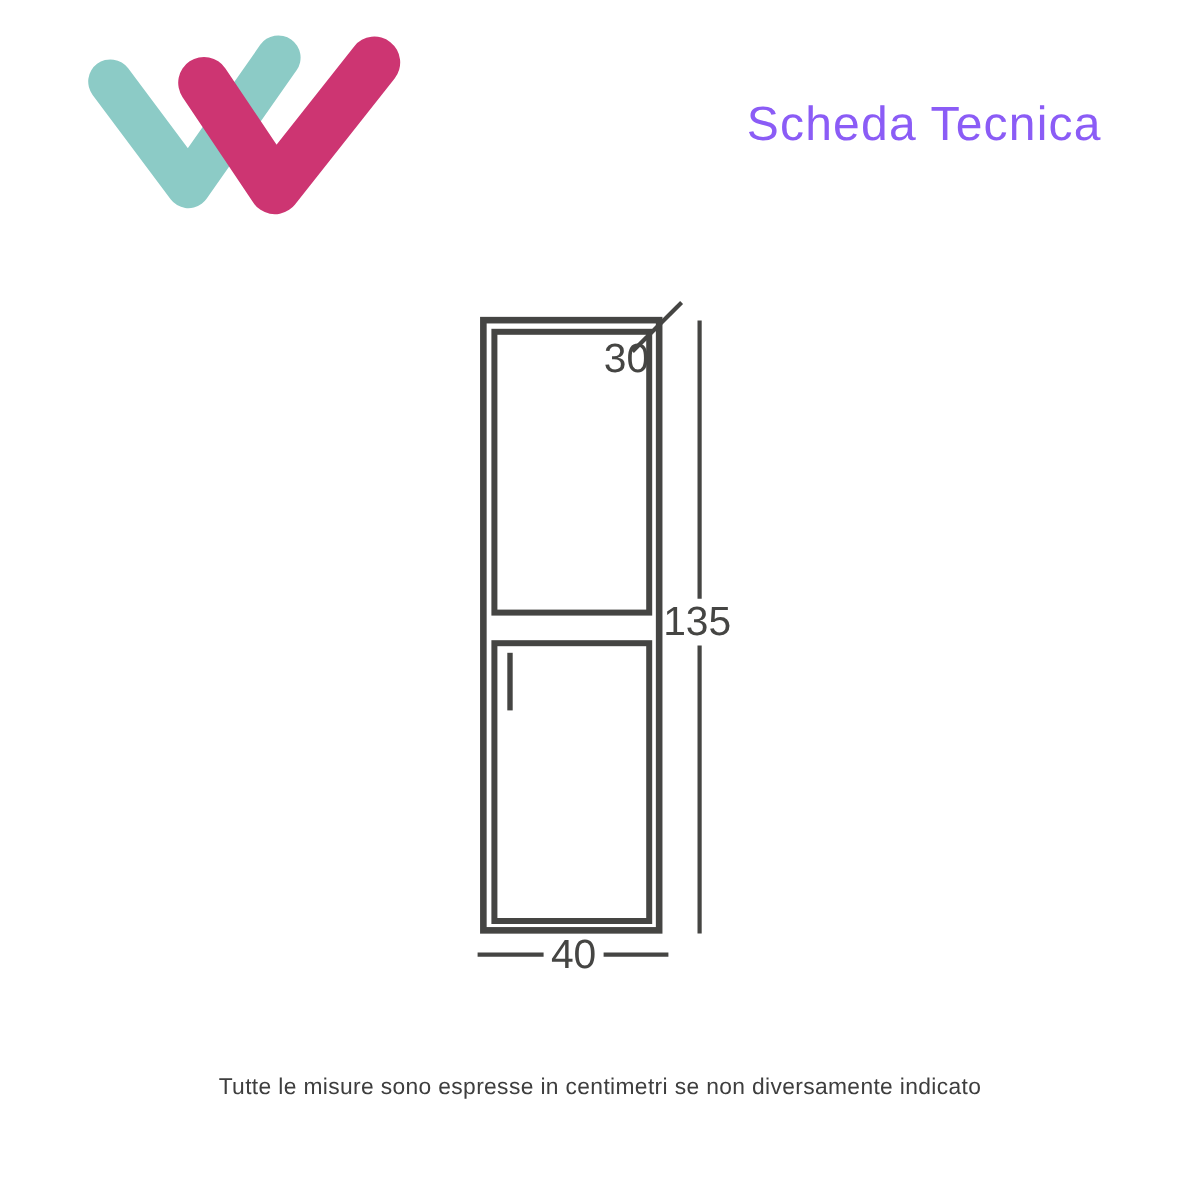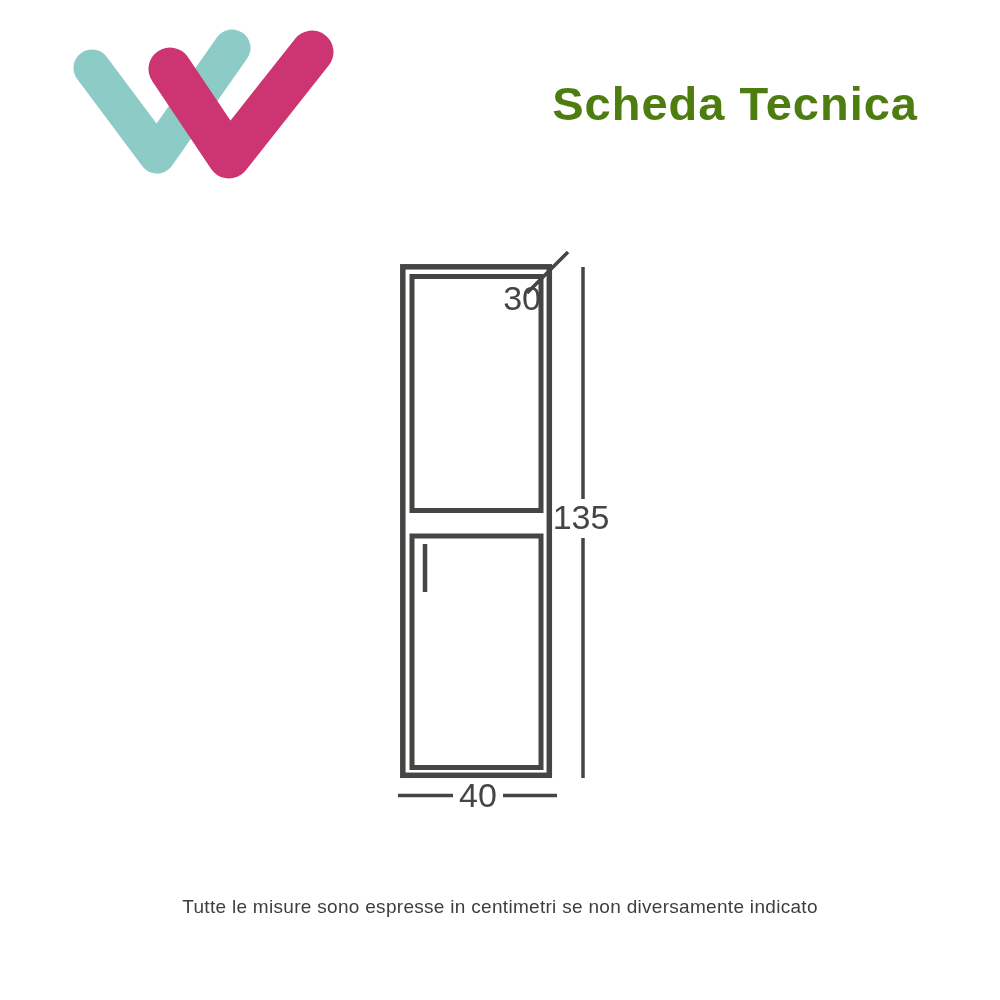--- a/index.html
+++ b/index.html
@@ -22,9 +22,9 @@
     white-space: nowrap;
   }
   .title {
-    color: #4d7c0f;
-    font-size: 47px;
-    font-weight: 700;
+    color: #8b5cf6;
+    font-size: 40px;
+    font-weight: 400;
     letter-spacing: 1px;
     line-height: 40px;
   }

